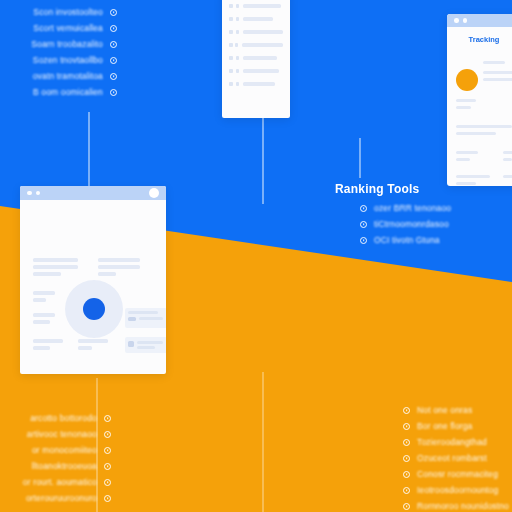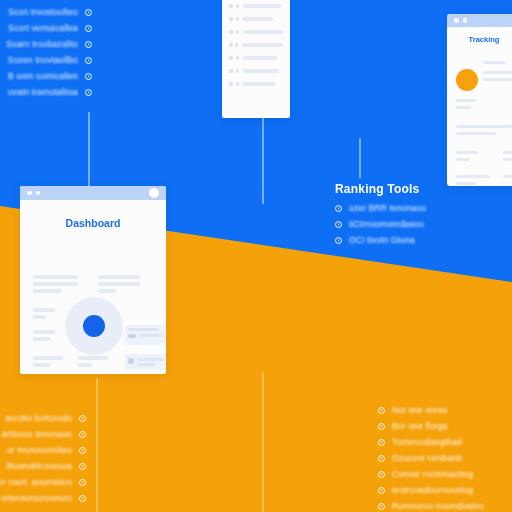--- a/index.html
+++ b/index.html
@@ -24,7 +24,7 @@
   .vline.dim{background:rgba(255,255,255,0.30);}
 
   
-  .blist{position:absolute;}
+  .blist{position:absolute;padding-left:25px;}
   .blist .row{
     display:flex;align-items:center;gap:7px;
     height:16px;

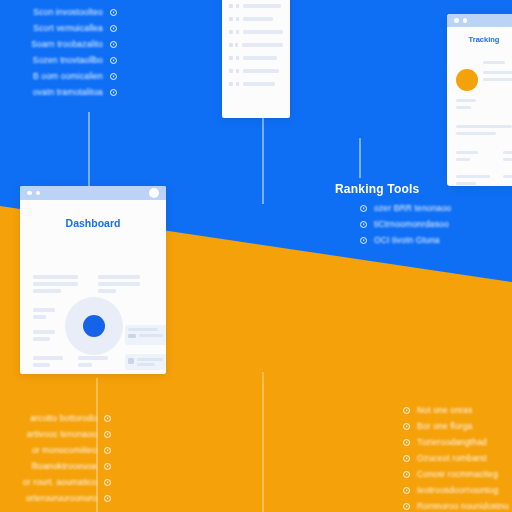--- a/index.html
+++ b/index.html
@@ -109,11 +109,11 @@
       <span class="bul"></span>
     </div>
     <div class="row">
+      <span class="txt">ovatn tramotalitoa</span>
+      <span class="bul"></span>
+    </div>
+    <div class="row">
       <span class="txt">B oom oomicalien</span>
-      <span class="bul"></span>
-    </div>
-    <div class="row">
-      <span class="txt">ovatn tramotalitoa</span>
       <span class="bul"></span>
     </div>
   </div>

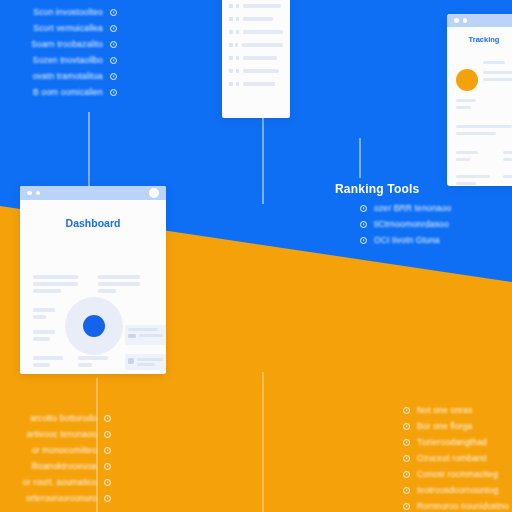--- a/index.html
+++ b/index.html
@@ -208,7 +208,6 @@
       <span class="bigdot"></span>
     </div>
     <div class="body" style="padding:0 12px;height:174px;">
-      <h3 style="font-size:10.5px;margin-top:17px;">Dashboard</h3>
 
       <div class="ln" style="position:absolute;left:13px;top:58px;height:3.5px;width:45px;"></div>
       <div class="ln" style="position:absolute;left:13px;top:65px;height:3.5px;width:45px;"></div>

